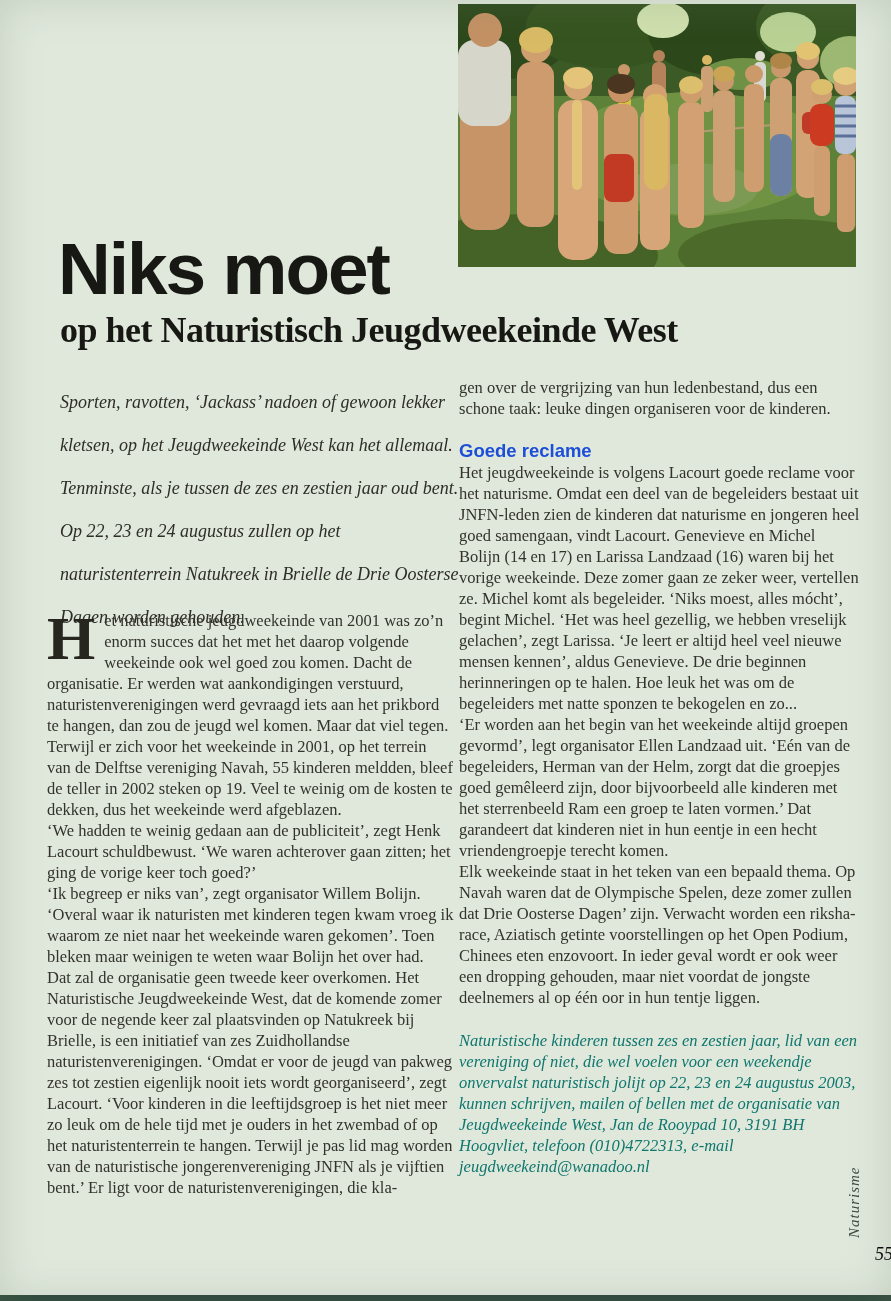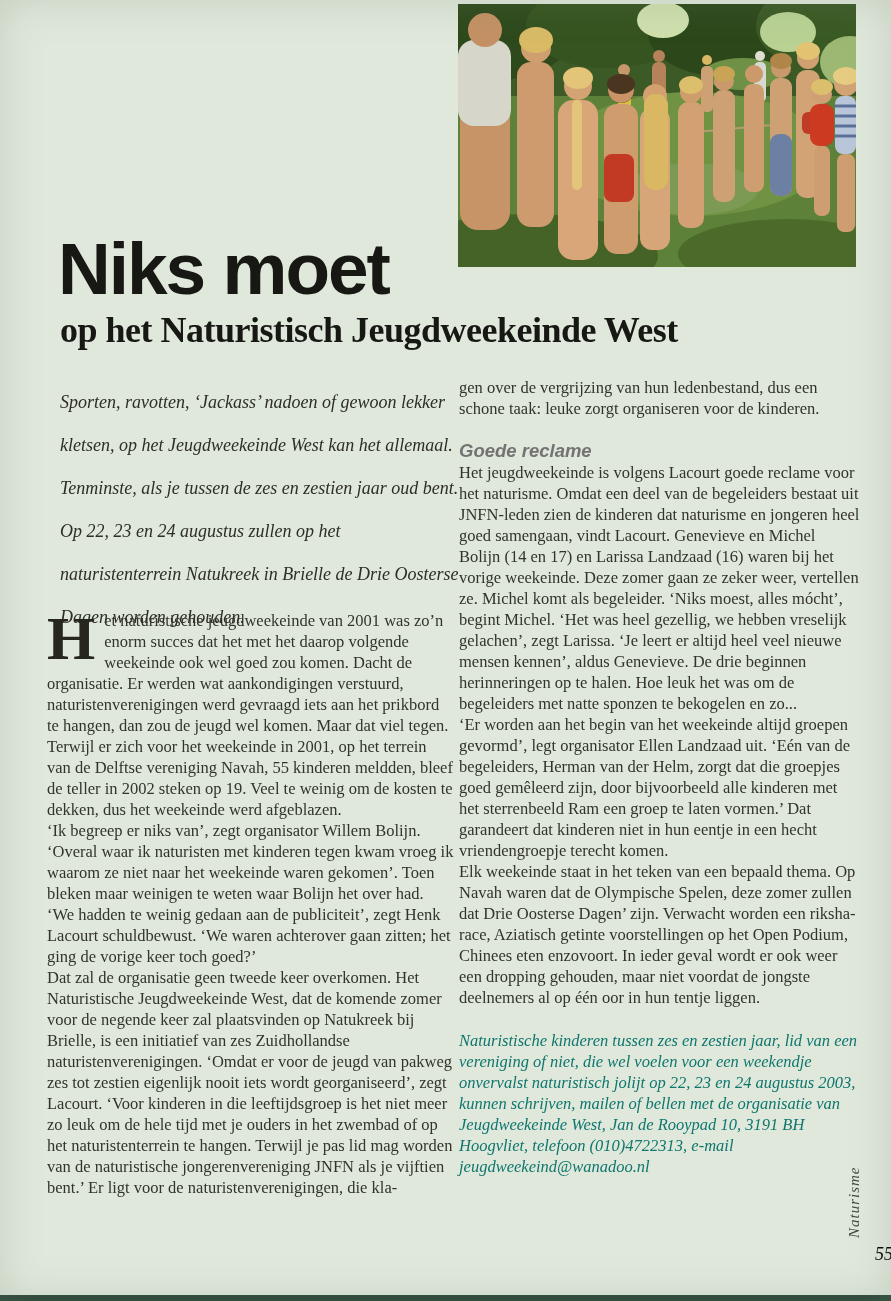--- a/index.html
+++ b/index.html
@@ -179,7 +179,7 @@
   </div>
 
   <div class="col col-right">
-    <p>gen over de vergrijzing van hun ledenbestand, dus een schone taak: leuke zorgt organiseren voor de kinderen.</p>
+    <p>gen over de vergrijzing van hun ledenbestand, dus een schone taak: leuke dingen organiseren voor de kinderen.</p>
     <h3 class="section-heading">Goede reclame</h3>
     <p>Het jeugdweekeinde is volgens Lacourt goede reclame voor het naturisme. Omdat een deel van de begeleiders bestaat uit JNFN-leden zien de kinderen dat naturisme en jongeren heel goed samengaan, vindt Lacourt. Genevieve en Michel Bolijn (14 en 17) en Larissa Landzaad (16) waren bij het vorige weekeinde. Deze zomer gaan ze zeker weer, vertellen ze. Michel komt als begeleider. ‘Niks moest, alles mócht’, begint Michel. ‘Het was heel gezellig, we hebben vreselijk gelachen’, zegt Larissa. ‘Je leert er altijd heel veel nieuwe mensen kennen’, aldus Genevieve. De drie beginnen herinneringen op te halen. Hoe leuk het was om de begeleiders met natte sponzen te bekogelen en zo...</p>
     <p>‘Er worden aan het begin van het weekeinde altijd groepen gevormd’, legt organisator Ellen Landzaad uit. ‘Eén van de begeleiders, Herman van der Helm, zorgt dat die groepjes goed gemêleerd zijn, door bijvoorbeeld alle kinderen met het sterrenbeeld Ram een groep te laten vormen.’ Dat garandeert dat kinderen niet in hun eentje in een hecht vriendengroepje terecht komen.</p>

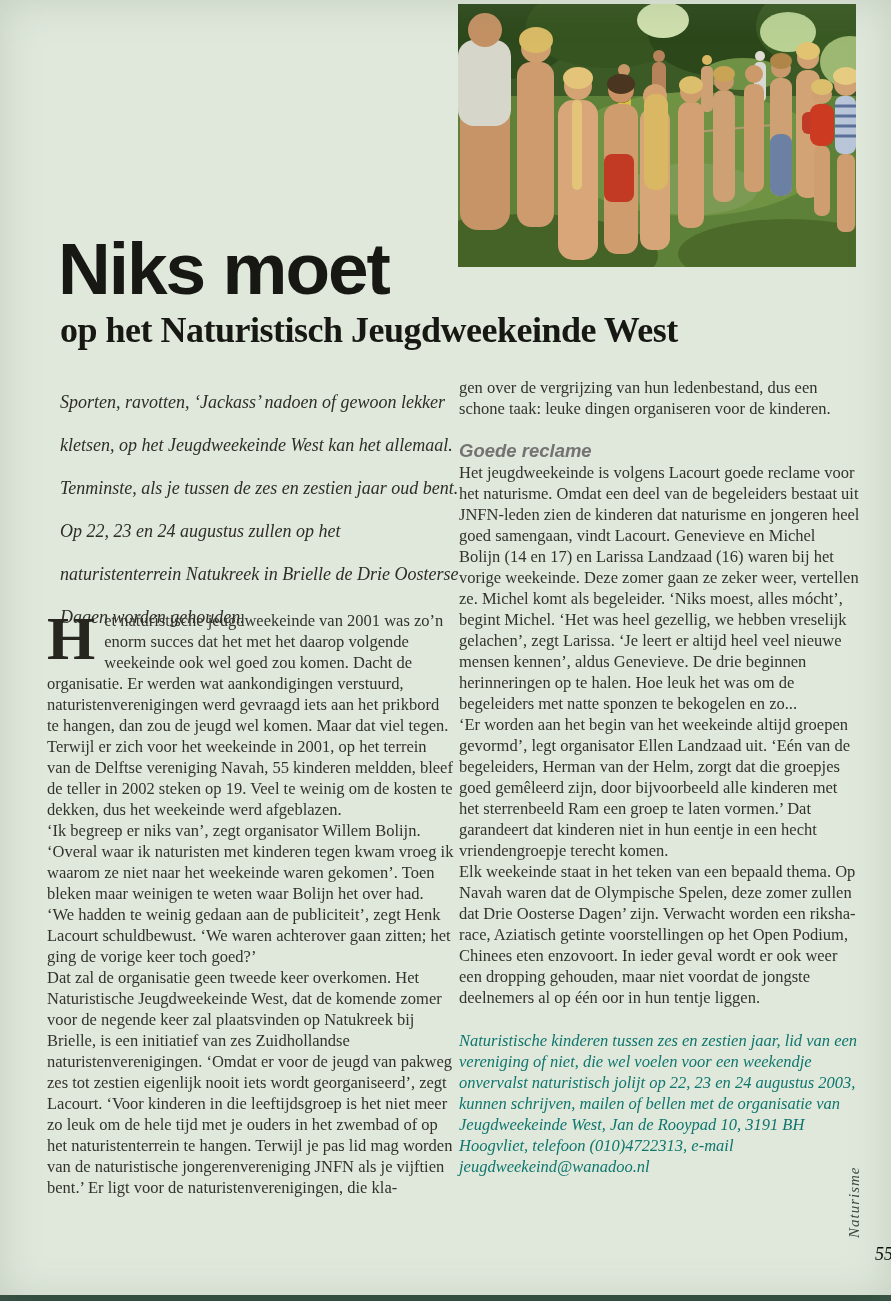--- a/index.html
+++ b/index.html
@@ -51,8 +51,8 @@
   .section-heading{
     margin:21px 0 1px 0;
     font-family:"Liberation Sans", sans-serif;
-    font-weight:700;font-style:italic;
-    font-size:18.5px;color:#737373;
+    font-weight:700;
+    font-size:18.5px;color:#1d4ed8;
   }
   .author{margin-top:22px !important;}
   .note{margin-top:22px !important;font-style:italic;color:#0f766e;}

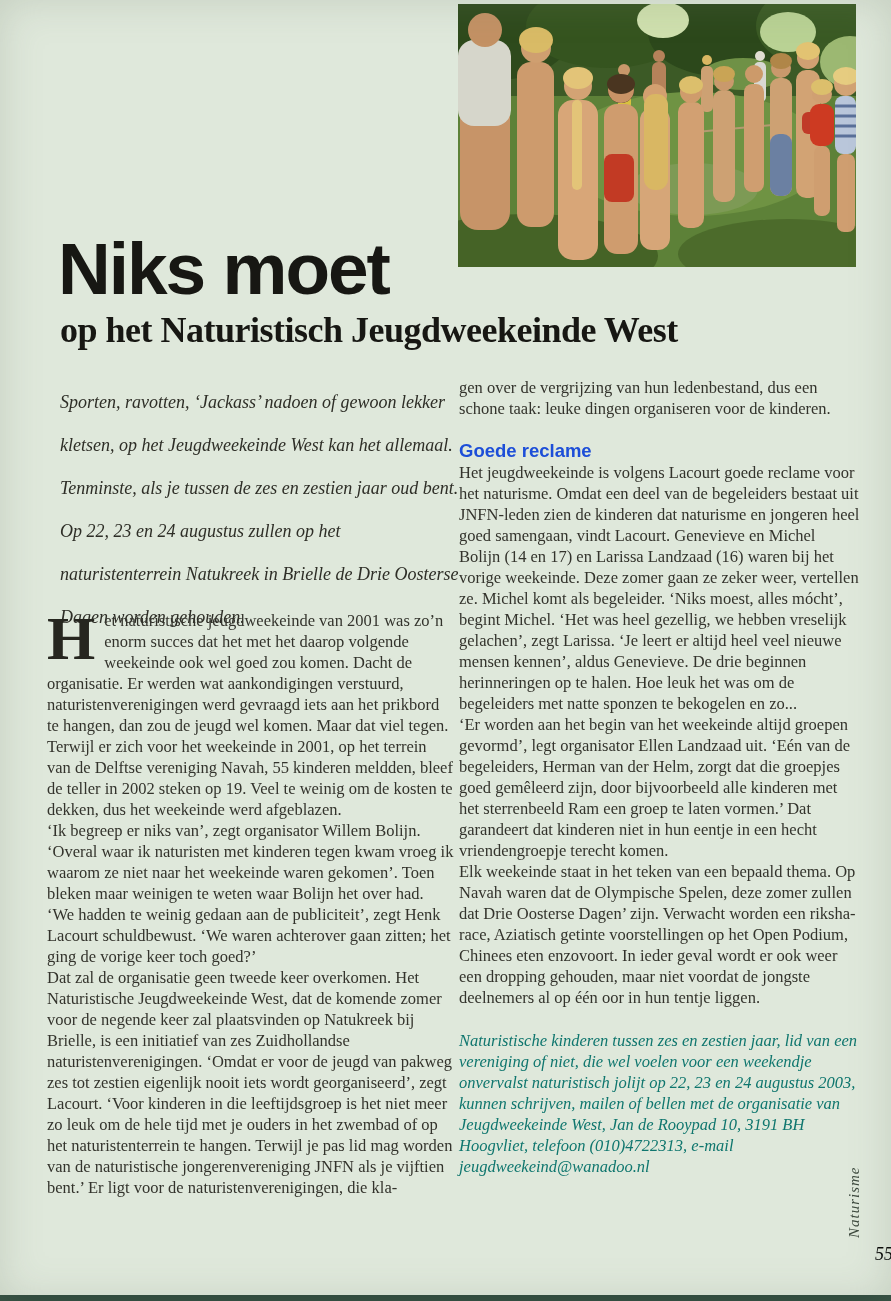--- a/index.html
+++ b/index.html
@@ -173,8 +173,8 @@
 
   <div class="col col-left">
     <p><span class="dropcap">H</span><span>et naturistische jeugdweekeinde van 2001 was zo’n enorm succes dat het met het daarop volgende weekeinde ook wel goed zou komen. Dacht de organisatie. Er werden wat aankondigingen verstuurd, naturistenverenigingen werd gevraagd iets aan het prikbord te hangen, dan zou de jeugd wel komen. Maar dat viel tegen. Terwijl er zich voor het weekeinde in 2001, op het terrein van de Delftse vereniging Navah, 55 kinderen meldden, bleef de teller in 2002 steken op 19. Veel te weinig om de kosten te dekken, dus het weekeinde werd afgeblazen.</span></p>
+    <p>‘We hadden te weinig gedaan aan de publiciteit’, zegt Henk Lacourt schuldbewust. ‘We waren achterover gaan zitten; het ging de vorige keer toch goed?’</p>
     <p>‘Ik begreep er niks van’, zegt organisator Willem Bolijn. ‘Overal waar ik naturisten met kinderen tegen kwam vroeg ik waarom ze niet naar het weekeinde waren gekomen’. Toen bleken maar weinigen te weten waar Bolijn het over had.</p>
-    <p>‘We hadden te weinig gedaan aan de publiciteit’, zegt Henk Lacourt schuldbewust. ‘We waren achterover gaan zitten; het ging de vorige keer toch goed?’</p>
     <p>Dat zal de organisatie geen tweede keer overkomen. Het Naturistische Jeugdweekeinde West, dat de komende zomer voor de negende keer zal plaatsvinden op Natukreek bij Brielle, is een initiatief van zes Zuidhollandse naturistenverenigingen. ‘Omdat er voor de jeugd van pakweg zes tot zestien eigenlijk nooit iets wordt georganiseerd’, zegt Lacourt. ‘Voor kinderen in die leeftijdsgroep is het niet meer zo leuk om de hele tijd met je ouders in het zwembad of op het naturistenterrein te hangen. Terwijl je pas lid mag worden van de naturistische jongerenvereniging JNFN als je vijftien bent.’ Er ligt voor de naturistenverenigingen, die kla-</p>
   </div>
 

